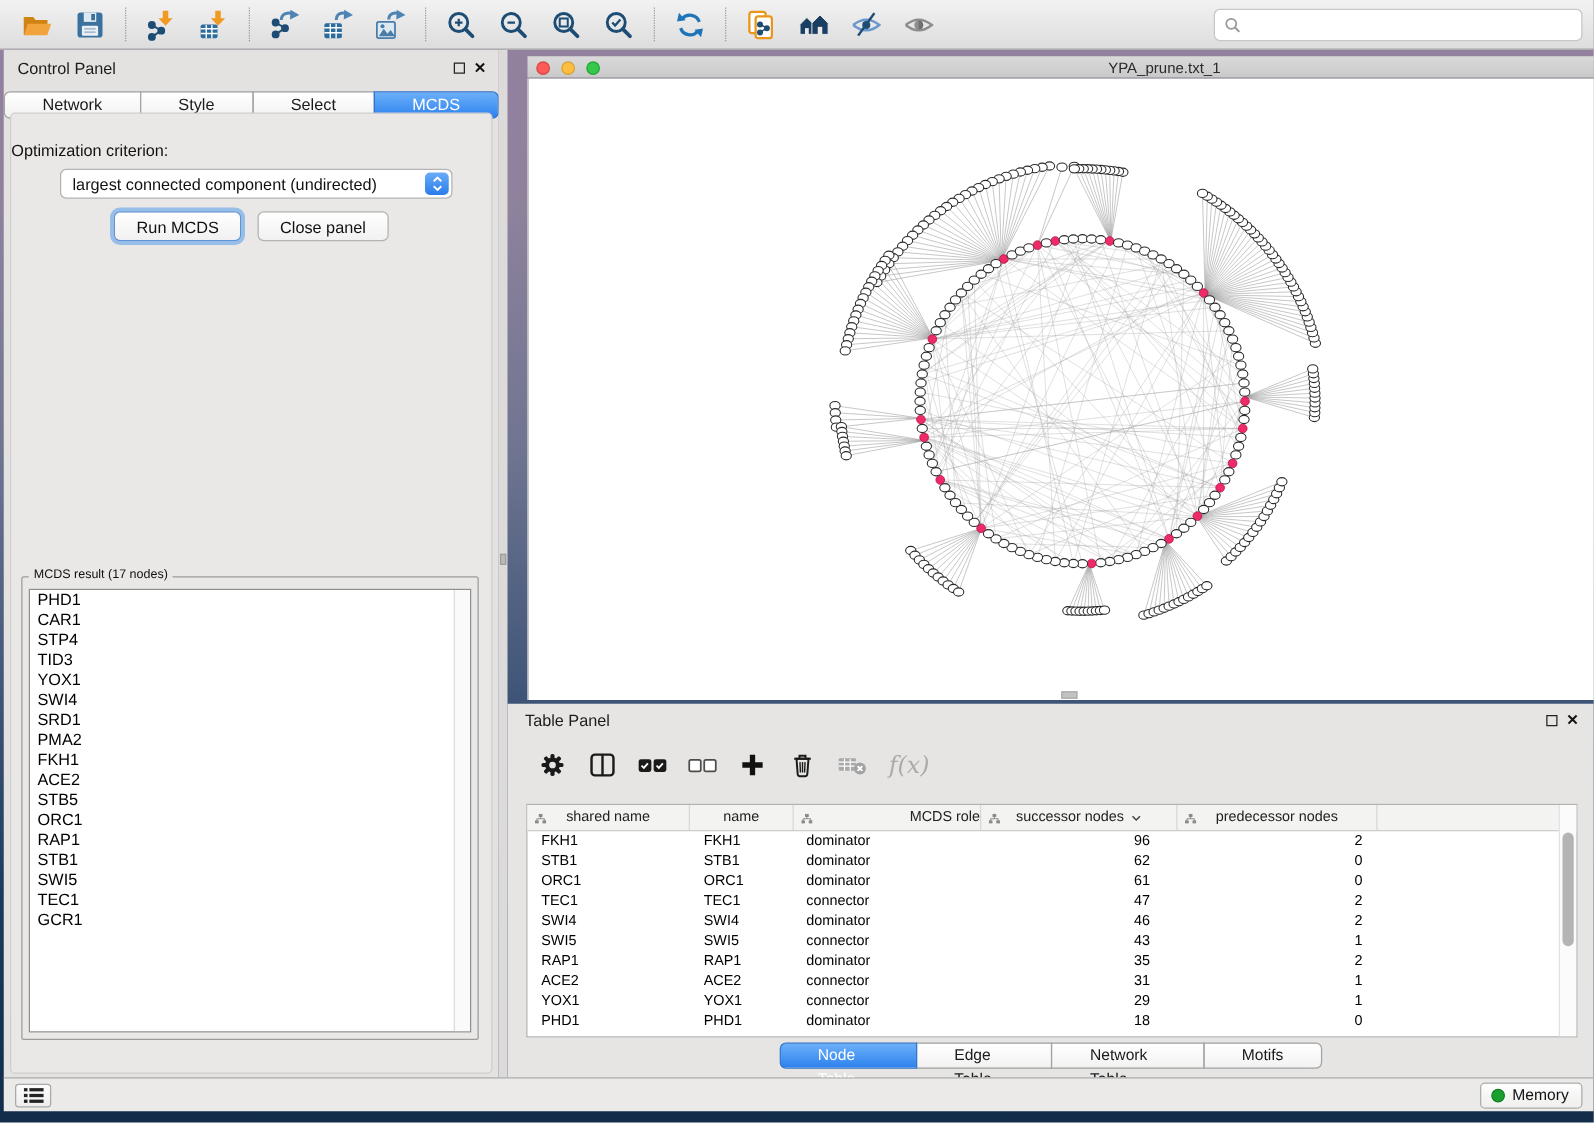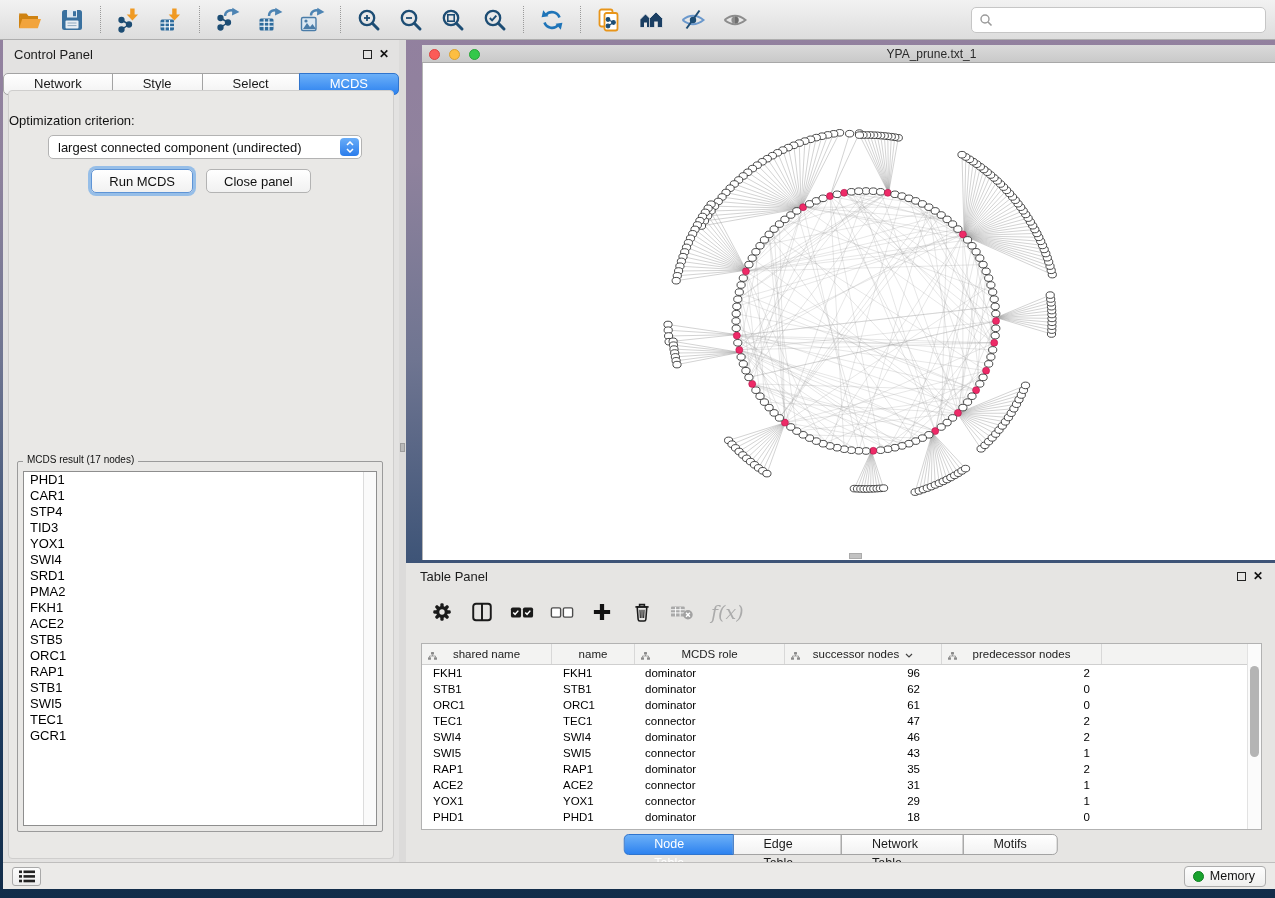--- a/index.html
+++ b/index.html
@@ -1031,7 +1031,7 @@
         <div class="th" style="width: 83px;">
           <span>name</span>
         </div>
-        <div class="th" style="width: 150px;">
+        <div class="th" style="width: 150px; justify-content: flex-end;">
           <span class="oc"><svg width="9" height="8" viewBox="0 0 9 8">
               <rect x="3" y="0" width="3" height="2.6" rx="0.5" fill="#8a8a8a"></rect>
               <rect x="0" y="5.2" width="3" height="2.6" rx="0.5" fill="#8a8a8a"></rect>

